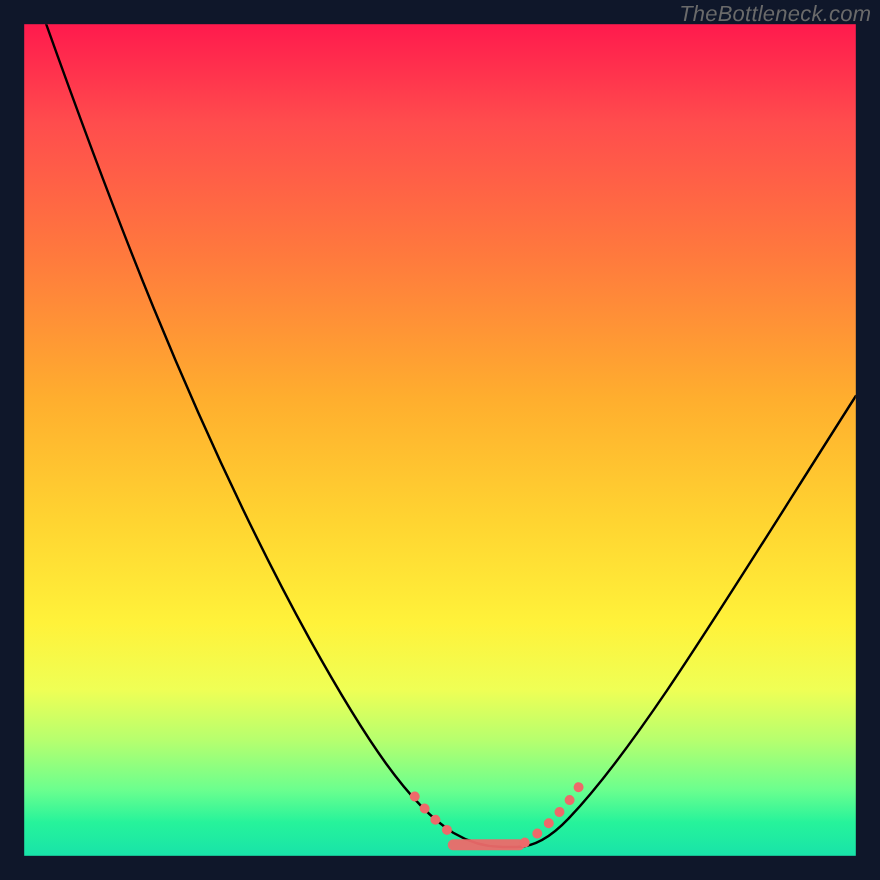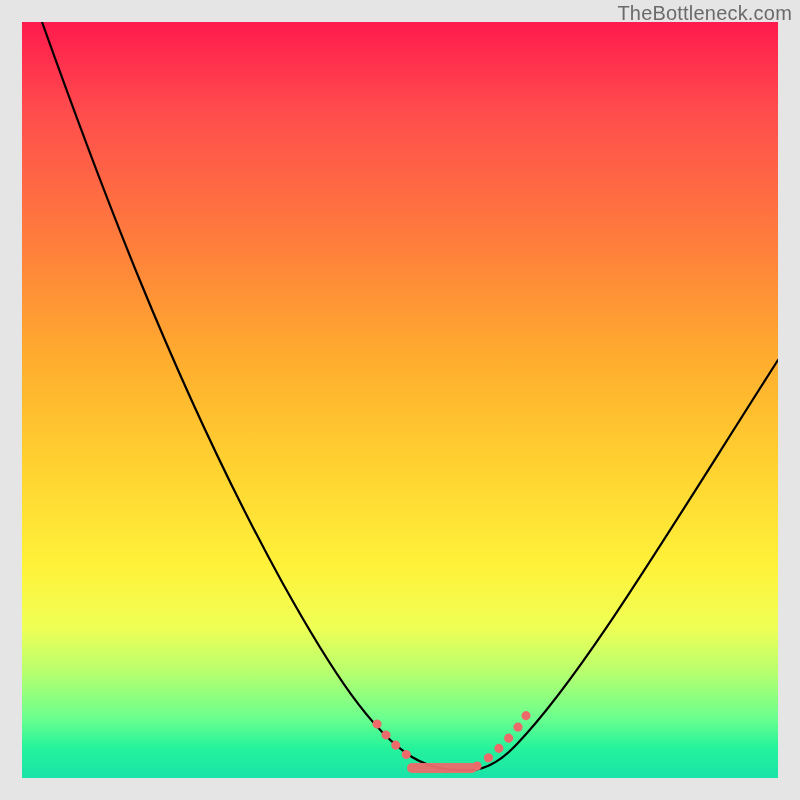--- a/index.html
+++ b/index.html
@@ -17,7 +17,8 @@
     top: 0;
     width: 800px;
     height: 800px;
-    background: #e5e5e5;
+    background: #0f172a;
+    font-style: italic;
   }
   .plot {
     position: absolute;

